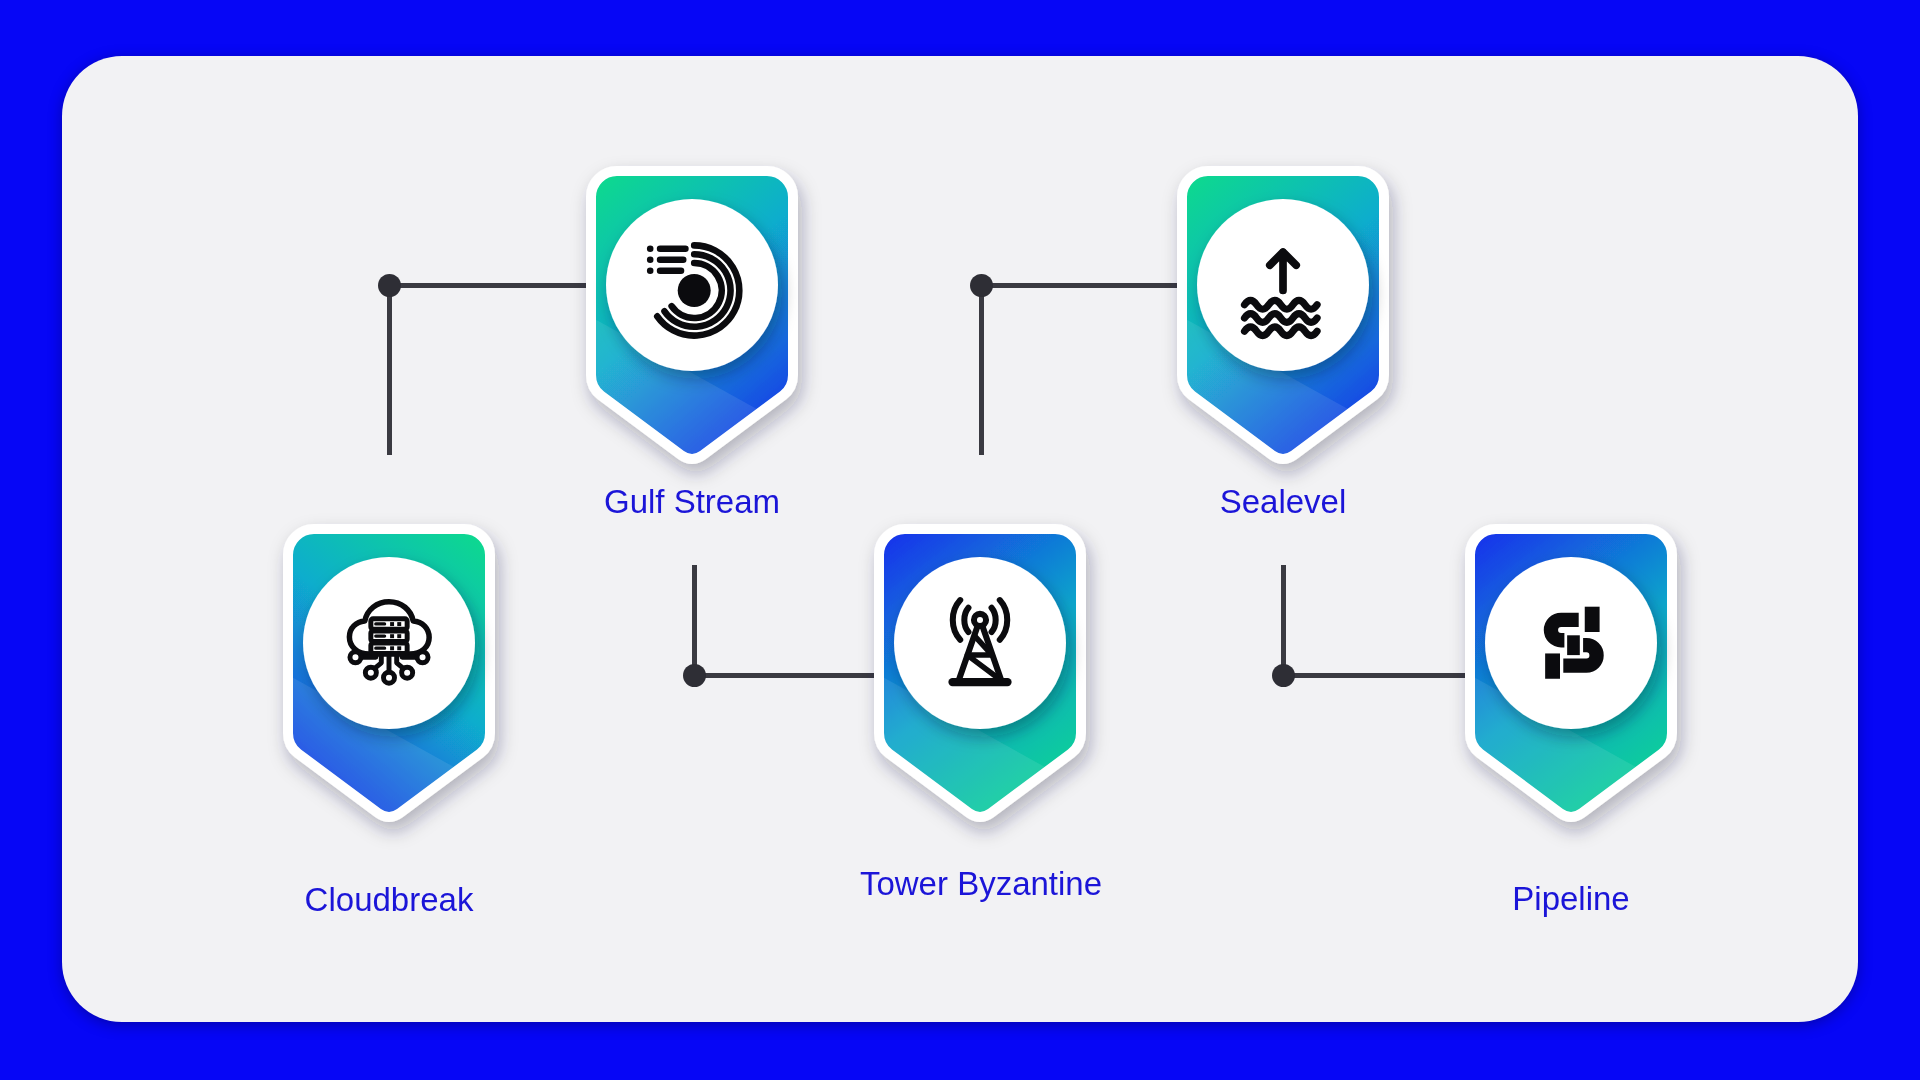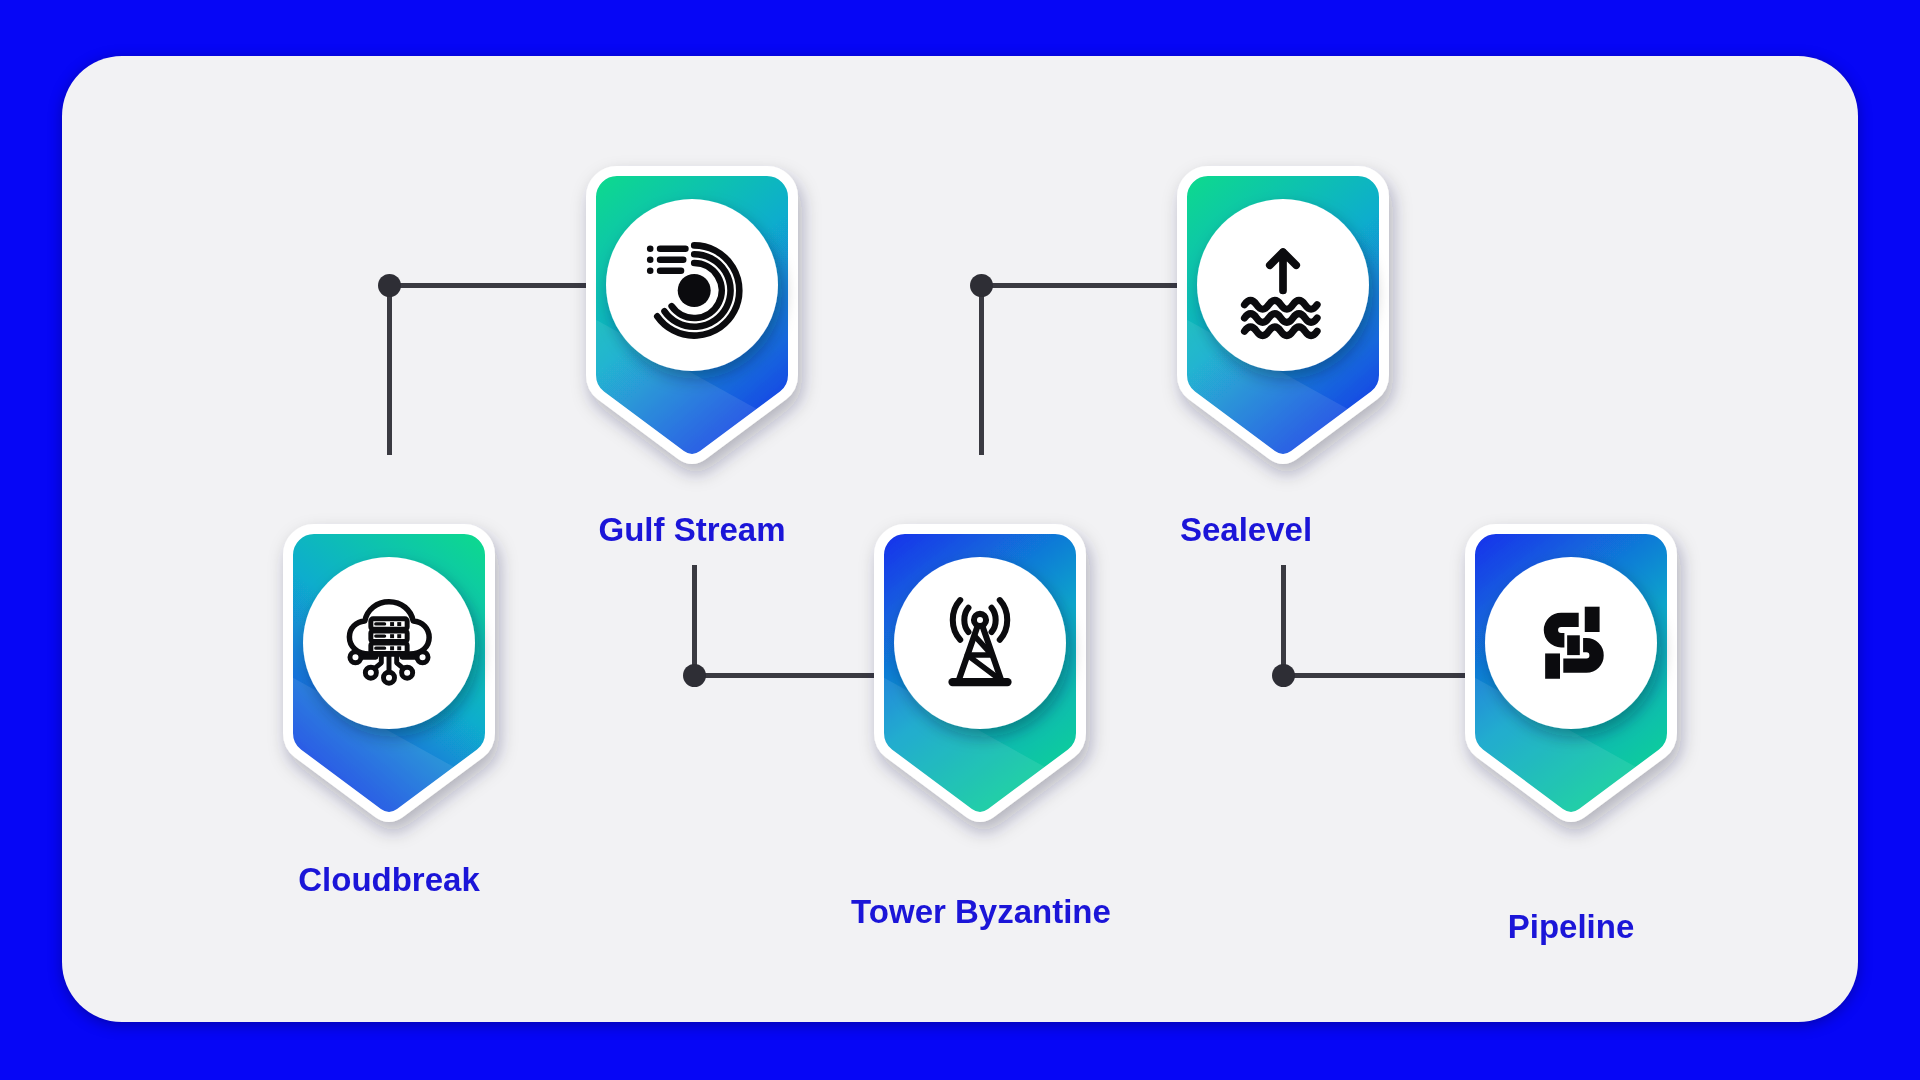--- a/index.html
+++ b/index.html
@@ -10,7 +10,7 @@
   .badge{position:absolute;width:220px;height:314px;}
   .badge svg{overflow:visible;display:block;}
   .badge-label{position:absolute;transform:translateX(-50%);color:#1b15d8;
-    font-size:33px;font-weight:700;white-space:nowrap;text-align:left;line-height:1.22;margin-top:28px;}
+    font-size:33px;font-weight:400;white-space:nowrap;text-align:left;line-height:1.22;}
   .hline,.vline{position:absolute;background:#3a3a41;}
   .hline{height:5px;}
   .vline{width:5px;}

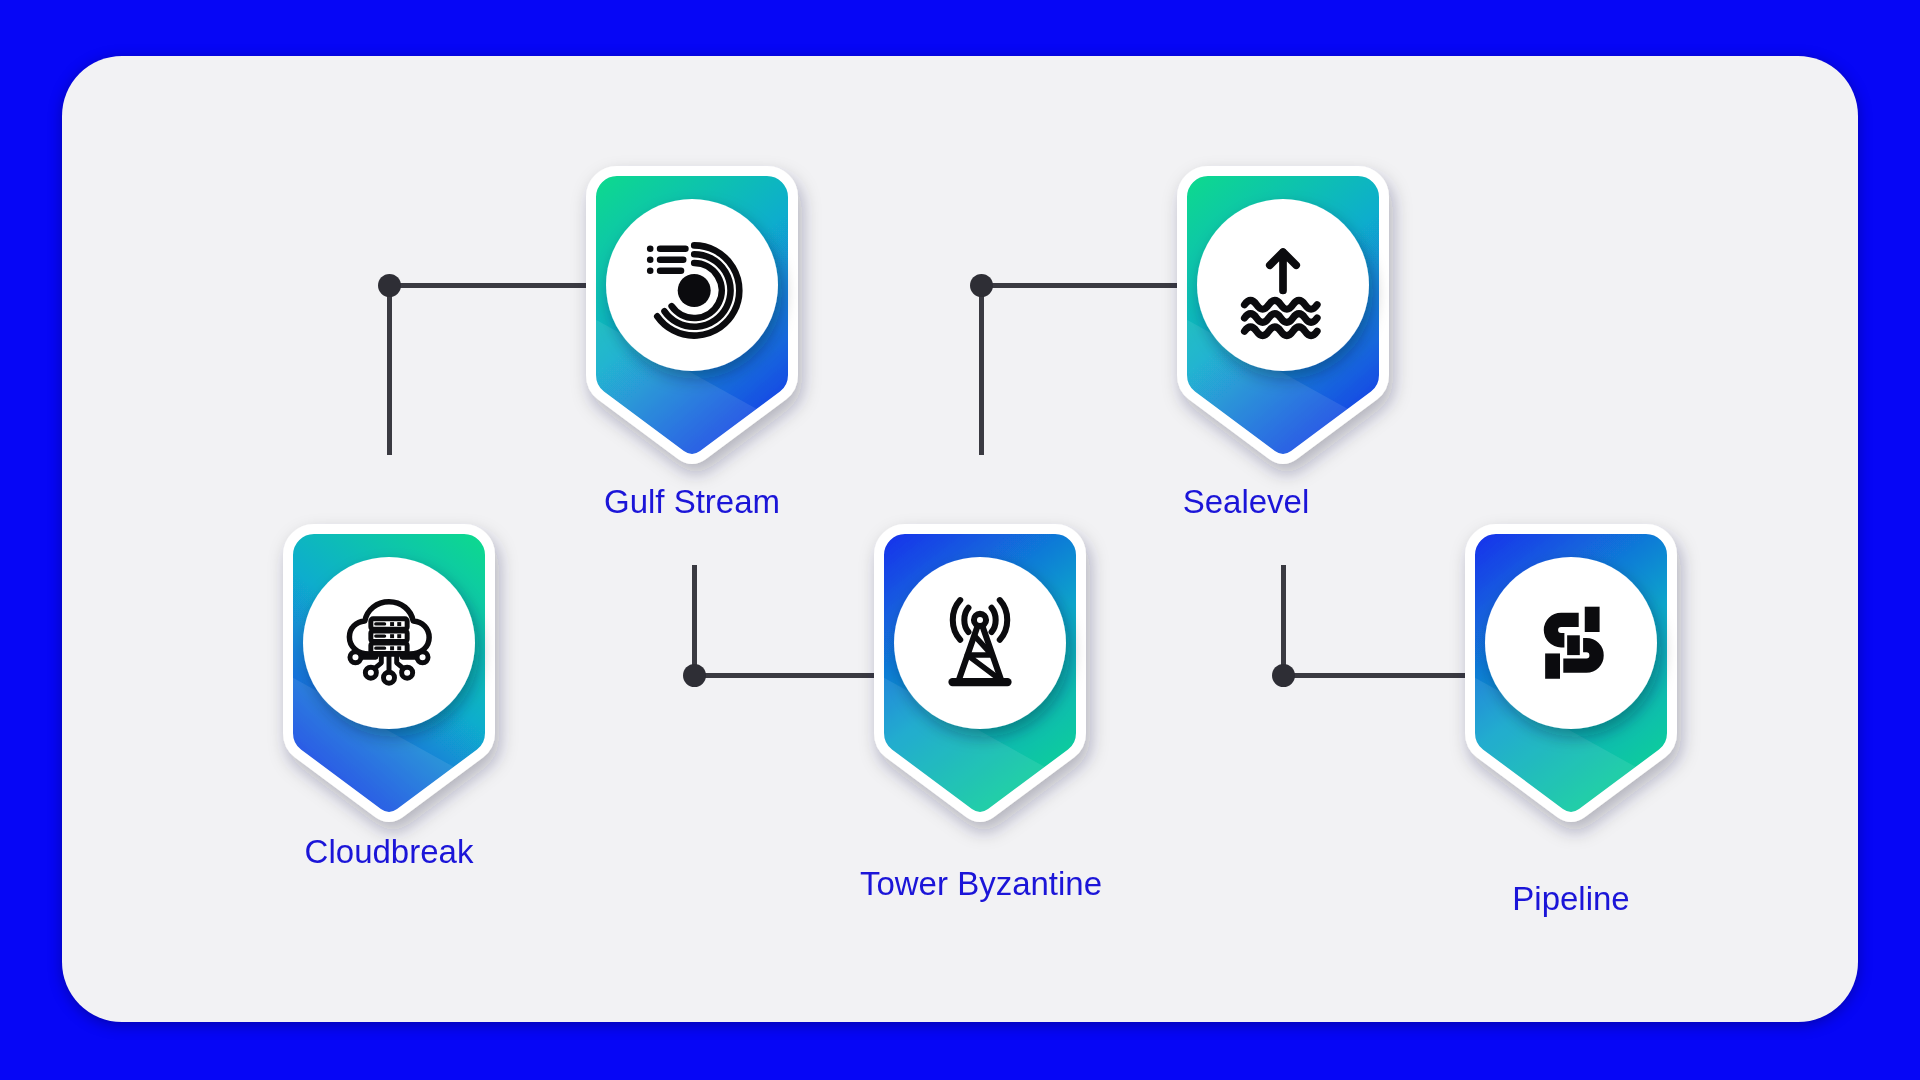--- a/index.html
+++ b/index.html
@@ -104,7 +104,7 @@
     </g>
   </svg>
 </div>
-<div class="badge-label" style="left:1246px;top:482px;">Sealevel</div>
+<div class="badge-label" style="left:1283px;top:482px;">Sealevel</div>
 
 <div class="badge" style="left:279px;top:520px;">
   <svg width="220" height="314" viewBox="0 0 220 314">

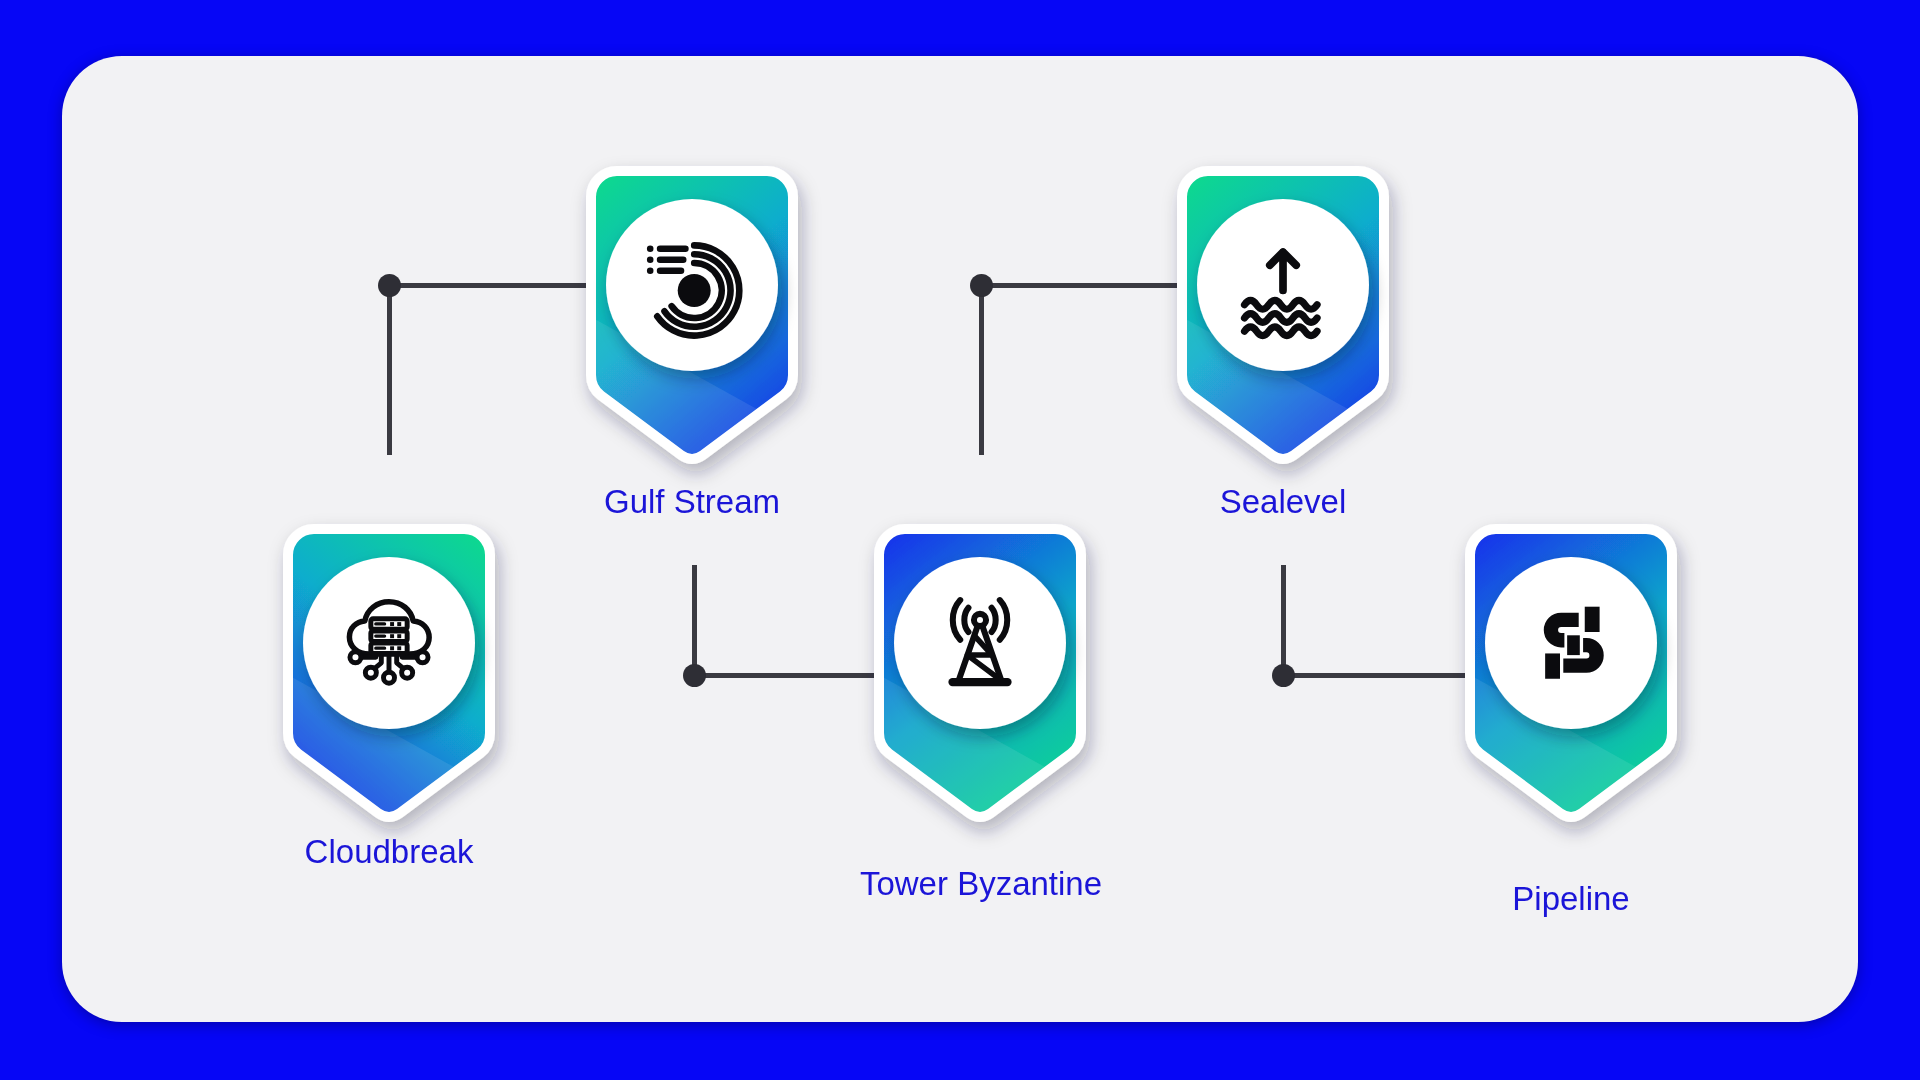--- a/index.html
+++ b/index.html
@@ -134,7 +134,7 @@
     </g>
   </svg>
 </div>
-<div class="badge-label" style="left:389px;top:832px;">Cloudbreak</div>
+<div class="badge-label" style="left:389px;top:880px;">Cloudbreak</div>
 
 <div class="badge" style="left:870px;top:520px;">
   <svg width="220" height="314" viewBox="0 0 220 314">

